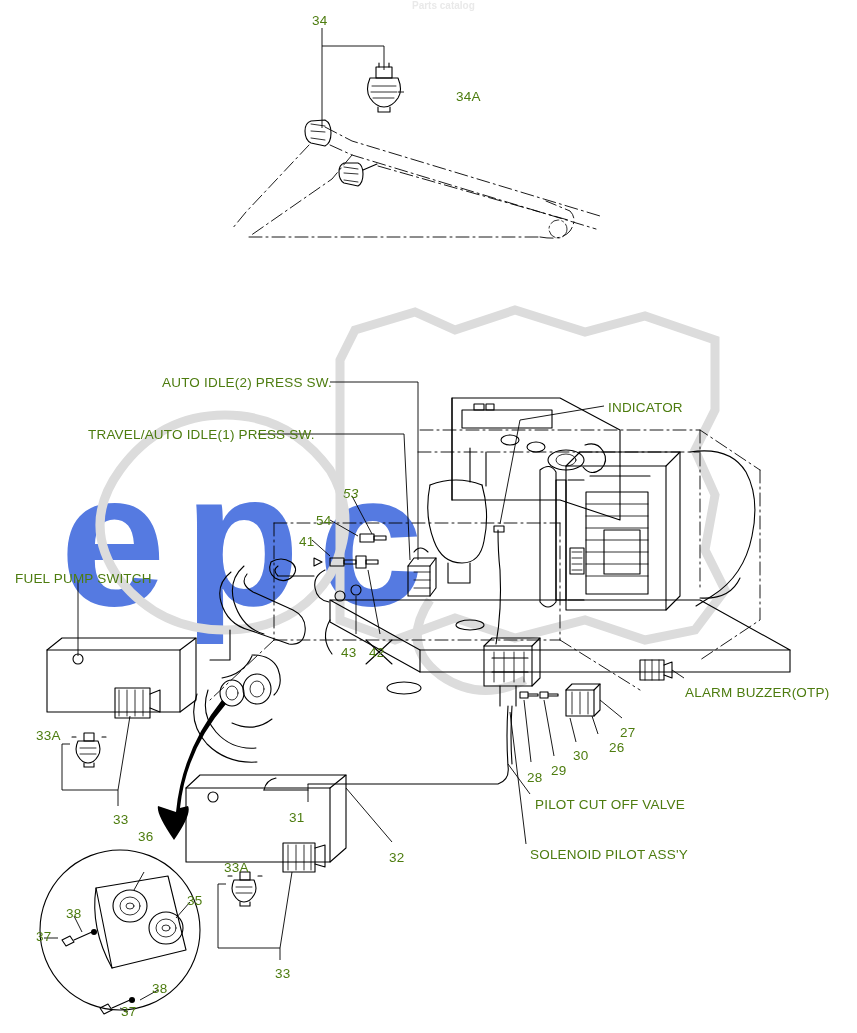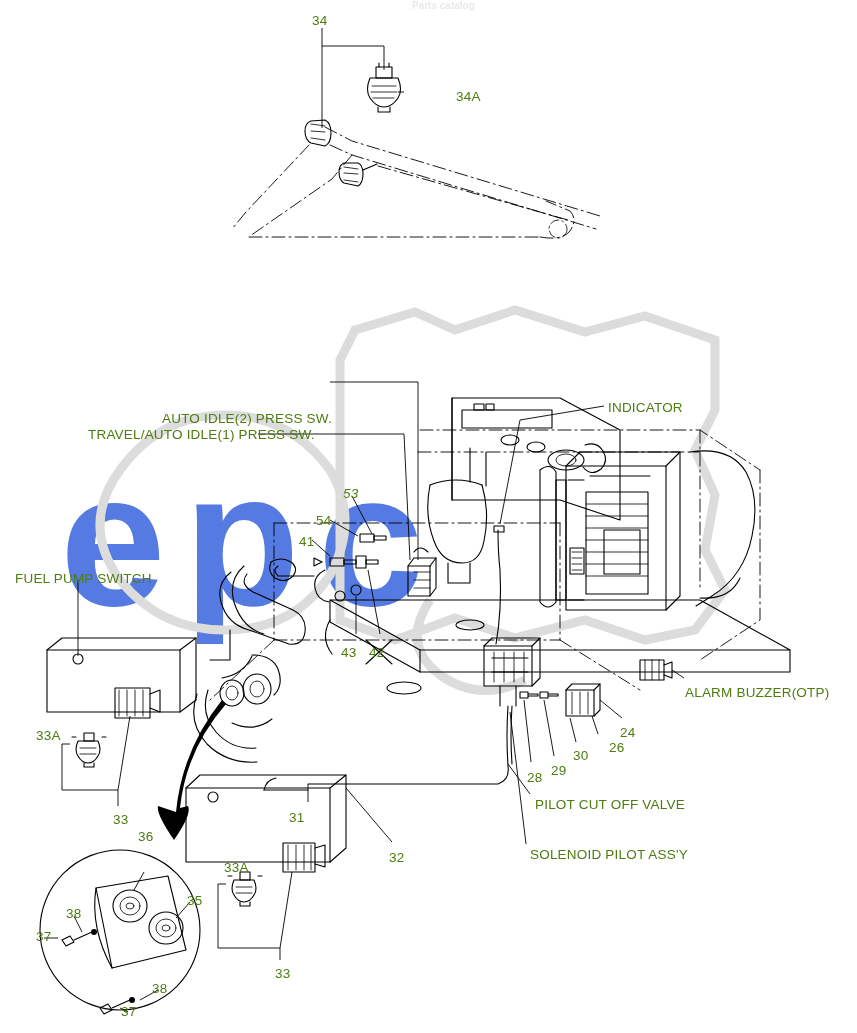--- a/index.html
+++ b/index.html
@@ -336,7 +336,7 @@
   <div class="lbl" style="left:312px; top:14px;">34</div>
   <div class="lbl" style="left:409px; top:90px;margin-left:47px;">34A</div>
 
-  <div class="lbl" style="left:162px; top:376px;margin-top:36px;">AUTO IDLE(2) PRESS SW.</div>
+  <div class="lbl" style="left:162px; top:376px;">AUTO IDLE(2) PRESS SW.</div>
   <div class="lbl" style="left:608px; top:401px;">INDICATOR</div>
   <div class="lbl" style="left:88px; top:428px;">TRAVEL/AUTO IDLE(1) PRESS SW.</div>
   <div class="lbl" style="left:15px; top:572px;">FUEL PUMP SWITCH</div>

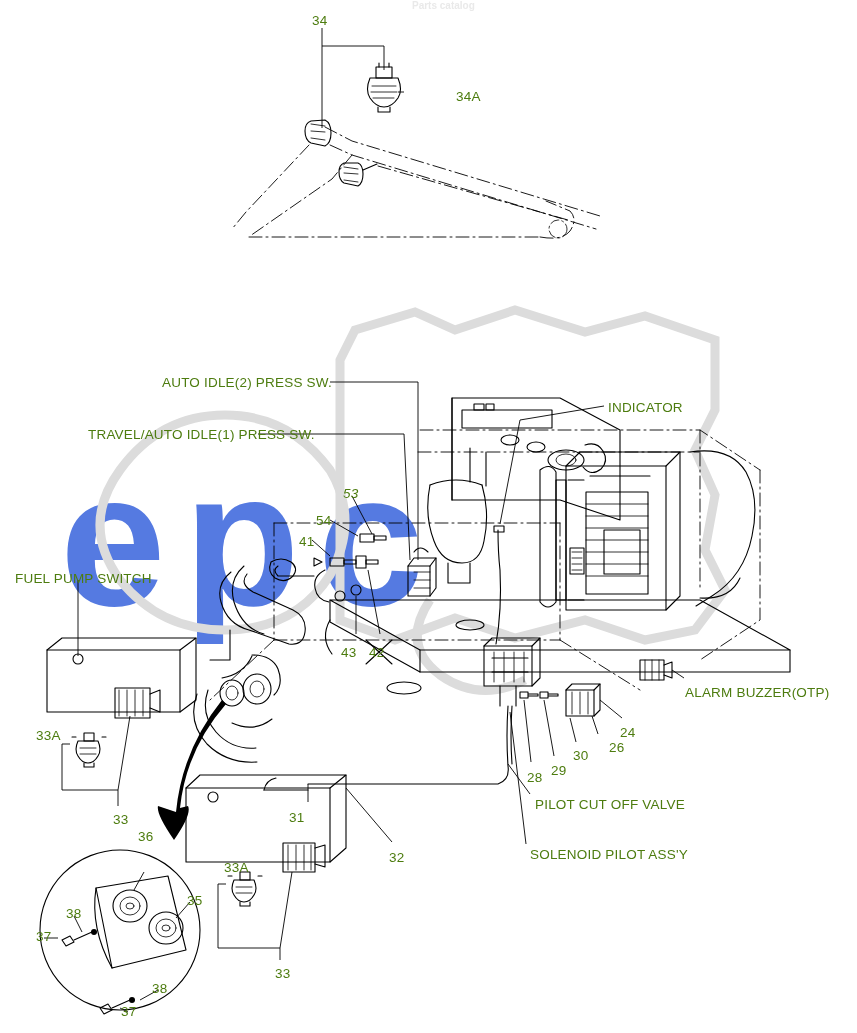--- a/index.html
+++ b/index.html
@@ -349,7 +349,7 @@
   <div class="lbl" style="left:299px; top:535px;">41</div>
   <div class="lbl" style="left:341px; top:646px;">43</div>
   <div class="lbl" style="left:369px; top:646px;">42</div>
-  <div class="lbl" style="left:620px; top:726px;">24</div>
+  <div class="lbl" style="left:620px; top:726px;">27</div>
   <div class="lbl" style="left:595px; top:741px;margin-left:14px;">26</div>
   <div class="lbl" style="left:573px; top:749px;">30</div>
   <div class="lbl" style="left:551px; top:764px;text-align:right;">29</div>

